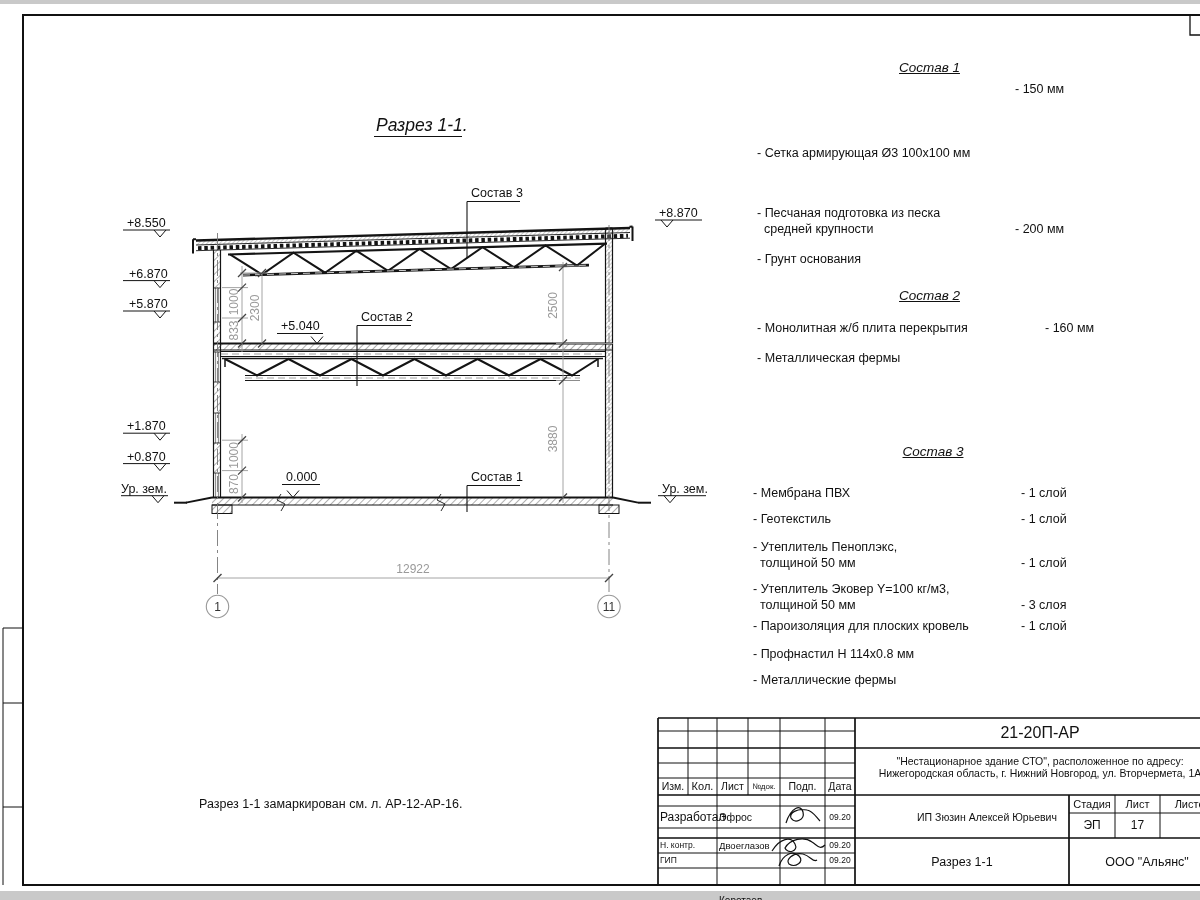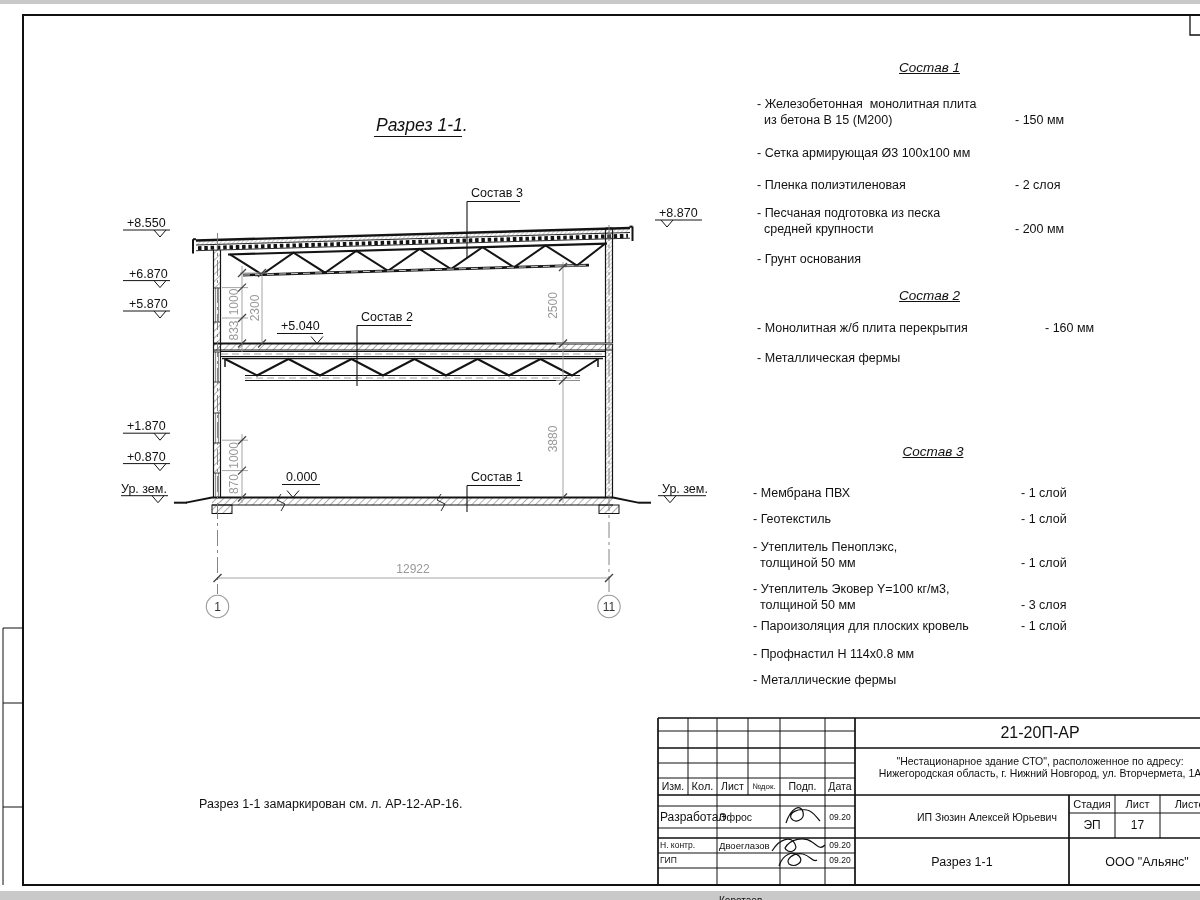--- a/index.html
+++ b/index.html
@@ -202,8 +202,7 @@
 
   <div class="comp c1" style="left:757px;top:56px;width:345px;height:230px;">
     <div class="hd" style="top:4px;">Состав 1</div>
-    <div class="item" style="top:41px;"><span>- Железобетонная  монолитная плита
-  из бетона В 15 (М200)</span><span class="val">- 150 мм</span></div>
+    <div class="item" style="top:41px;"><span class="val">- 150 мм</span></div>
     <div class="item" style="top:90px;"><span>- Сетка армирующая Ø3 100х100 мм</span><span class="val"></span></div>
     <div class="item" style="top:122px;"><span>- Пленка полиэтиленовая</span><span class="val">-  2 слоя</span></div>
     <div class="item" style="top:150px;"><span>- Песчаная подготовка из песка

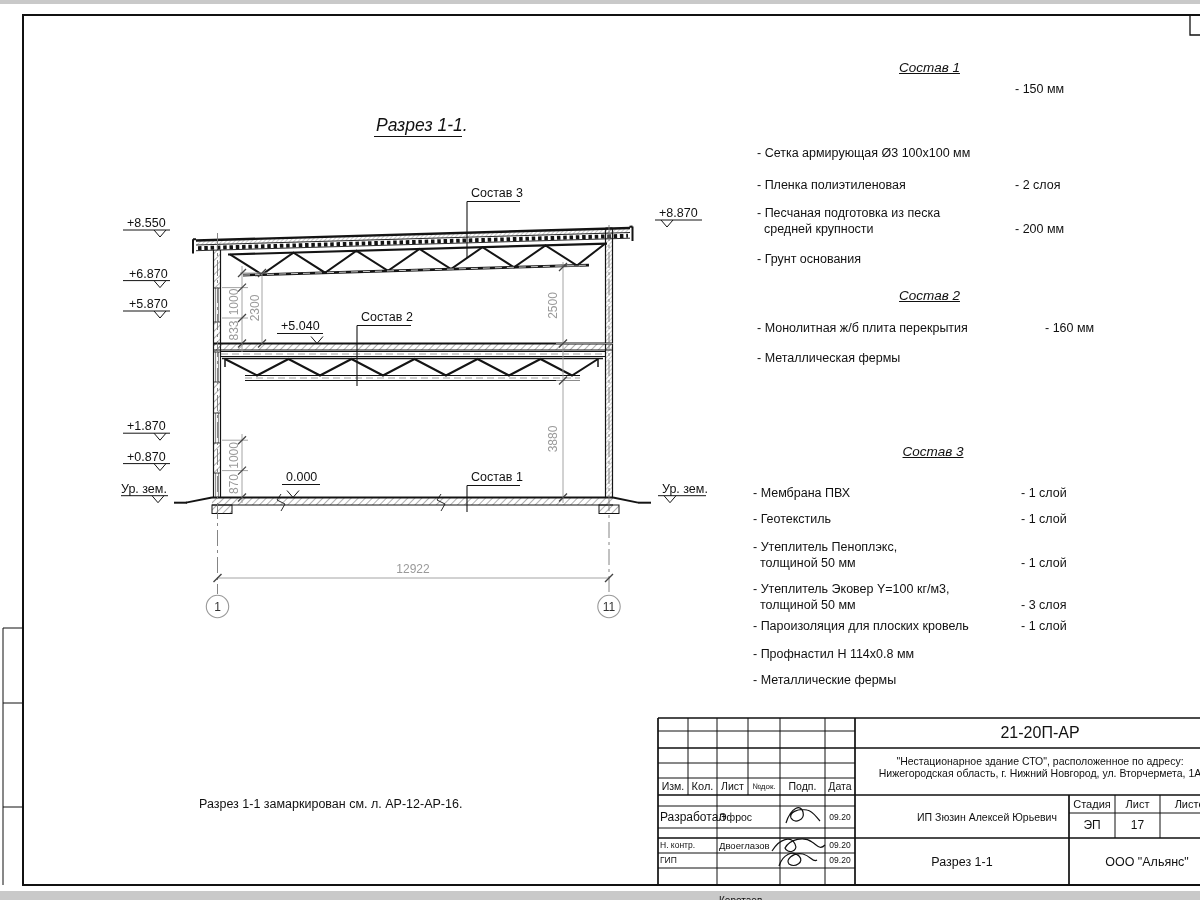--- a/index.html
+++ b/index.html
@@ -204,7 +204,6 @@
     <div class="hd" style="top:4px;">Состав 1</div>
     <div class="item" style="top:41px;"><span class="val">- 150 мм</span></div>
     <div class="item" style="top:90px;"><span>- Сетка армирующая Ø3 100х100 мм</span><span class="val"></span></div>
-    <div class="item" style="top:122px;"><span>- Пленка полиэтиленовая</span><span class="val">-  2 слоя</span></div>
     <div class="item" style="top:150px;"><span>- Песчаная подготовка из песка
   средней крупности</span><span class="val">- 200 мм</span></div>
     <div class="item" style="top:196px;"><span>- Грунт основания</span><span class="val"></span></div>

